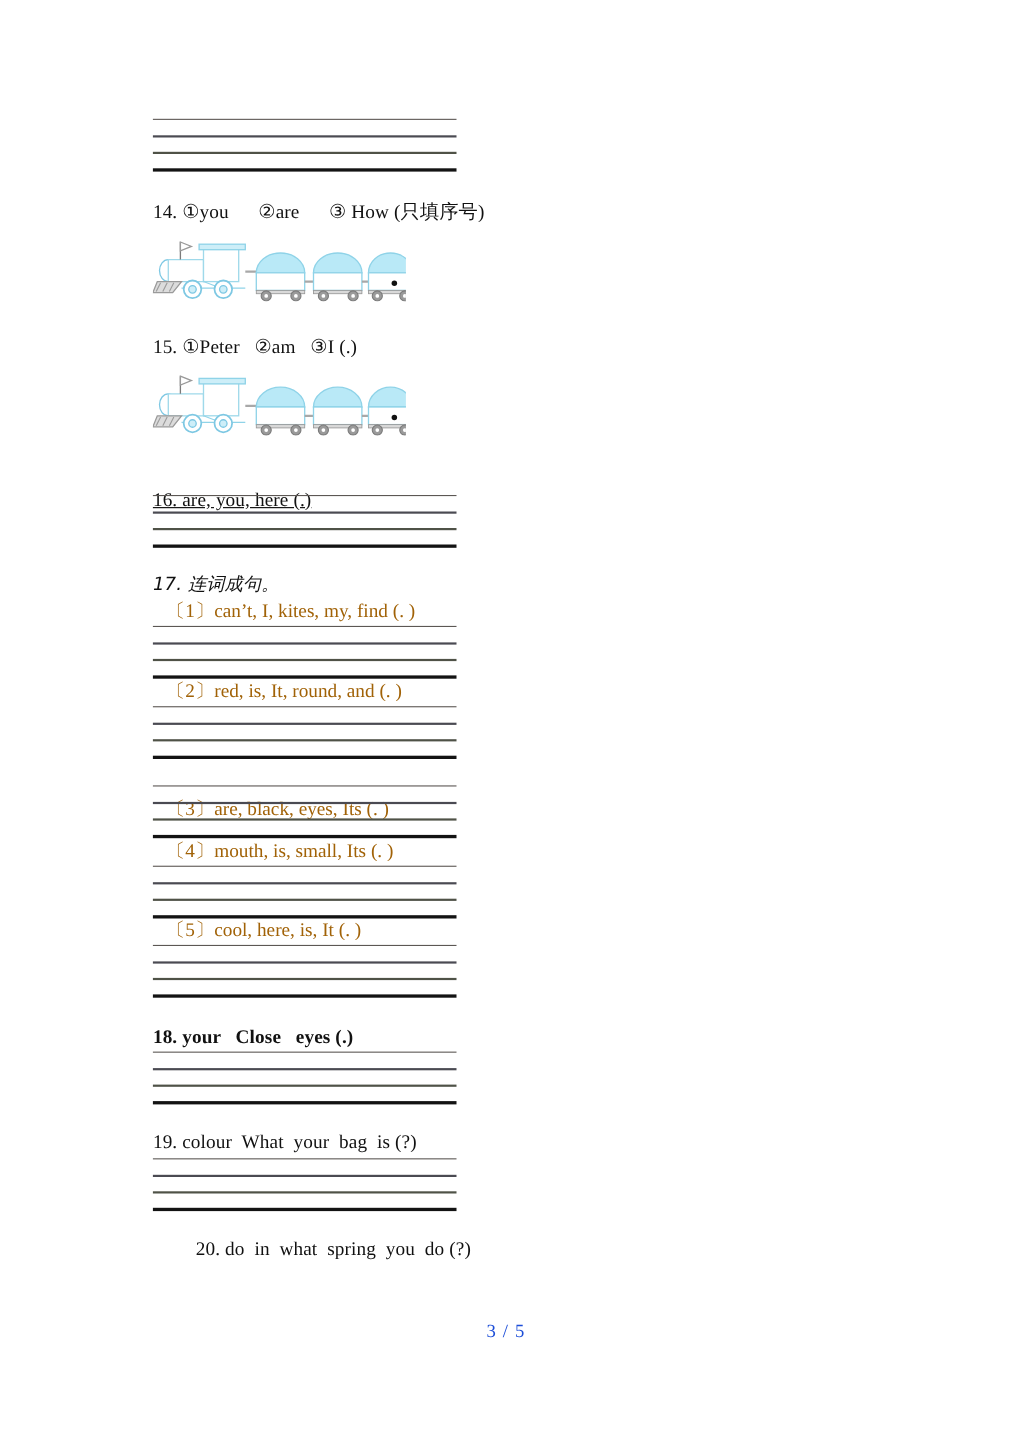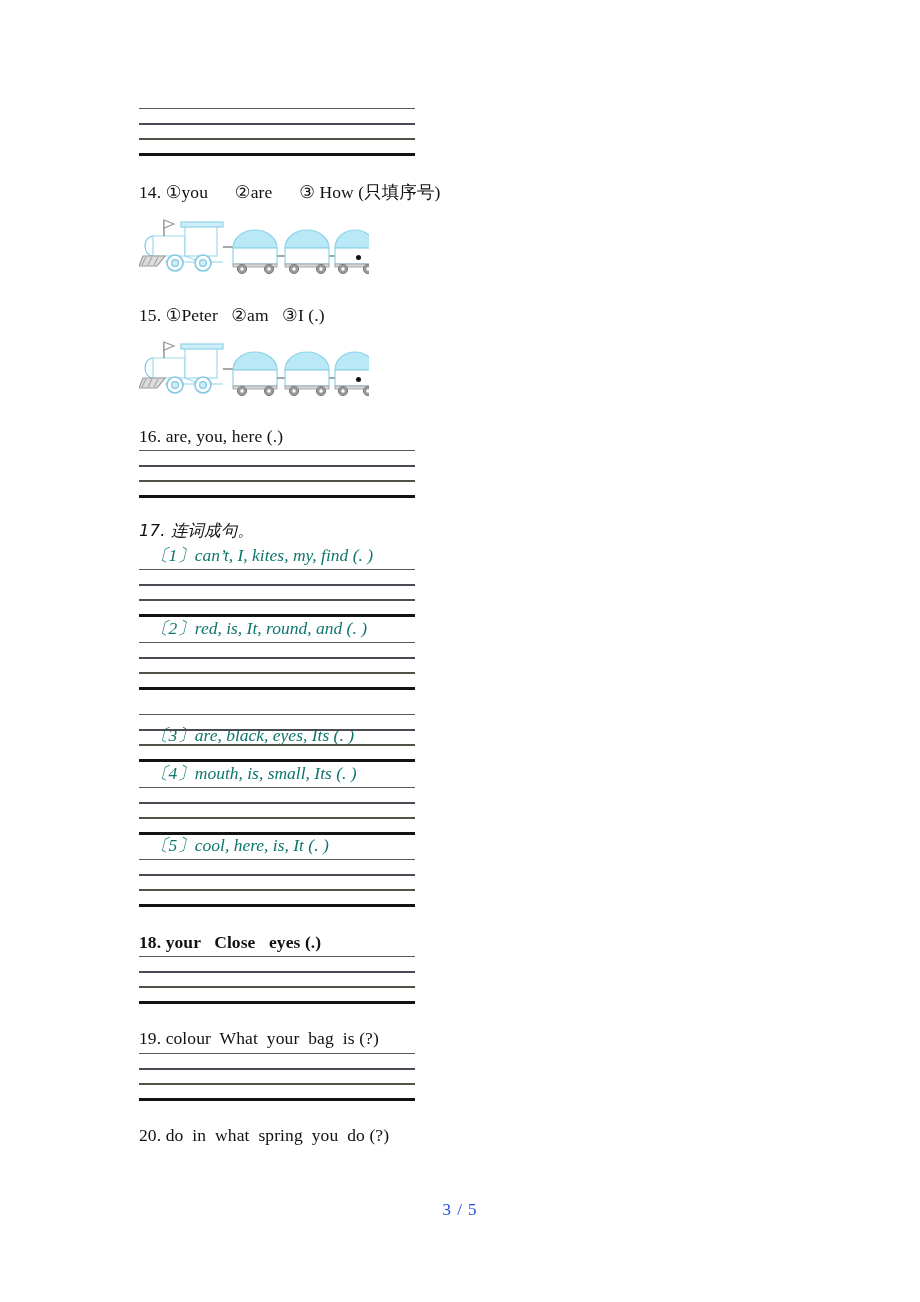--- a/index.html
+++ b/index.html
@@ -229,7 +229,7 @@
     </div>
     <div style="position:absolute;left:217px;top:377px;width:5px;height:5px;border-radius:50%;background:#111;"></div>
 
-    <div class="blk" style="top:426px;">
+    <div class="blk" style="top:444px;text-decoration:underline;">
       <div class="q-text">16. are, you, here (.)</div>
     </div>
     <div class="blk" style="top:450px;">

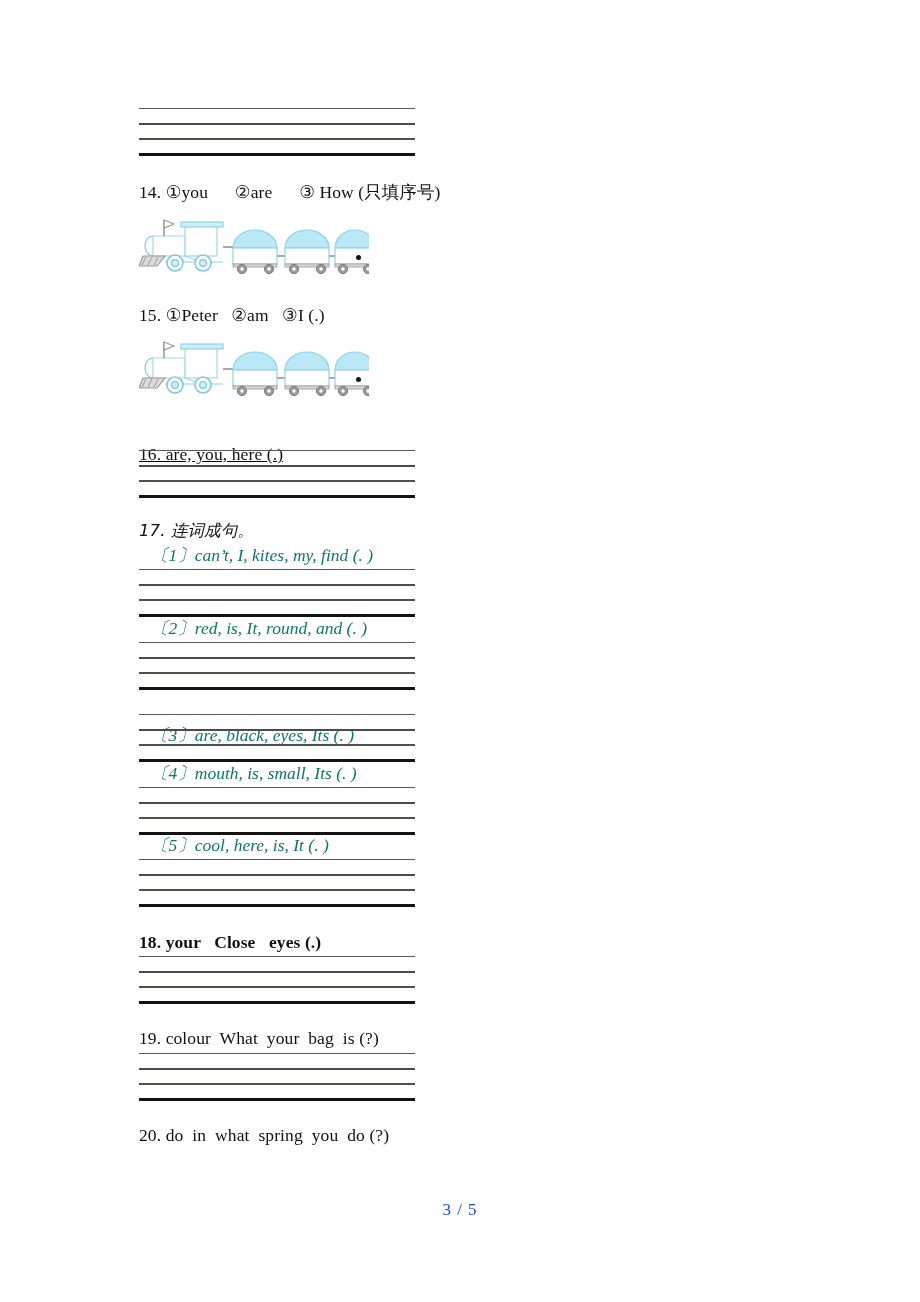--- a/index.html
+++ b/index.html
@@ -44,8 +44,7 @@
     line-height: 1.25;
     white-space: pre;
     padding-left: 12px;
-    color: #0f766e;
-    font-style: italic;
+    color: #a16207;
   }
 
   .cn {

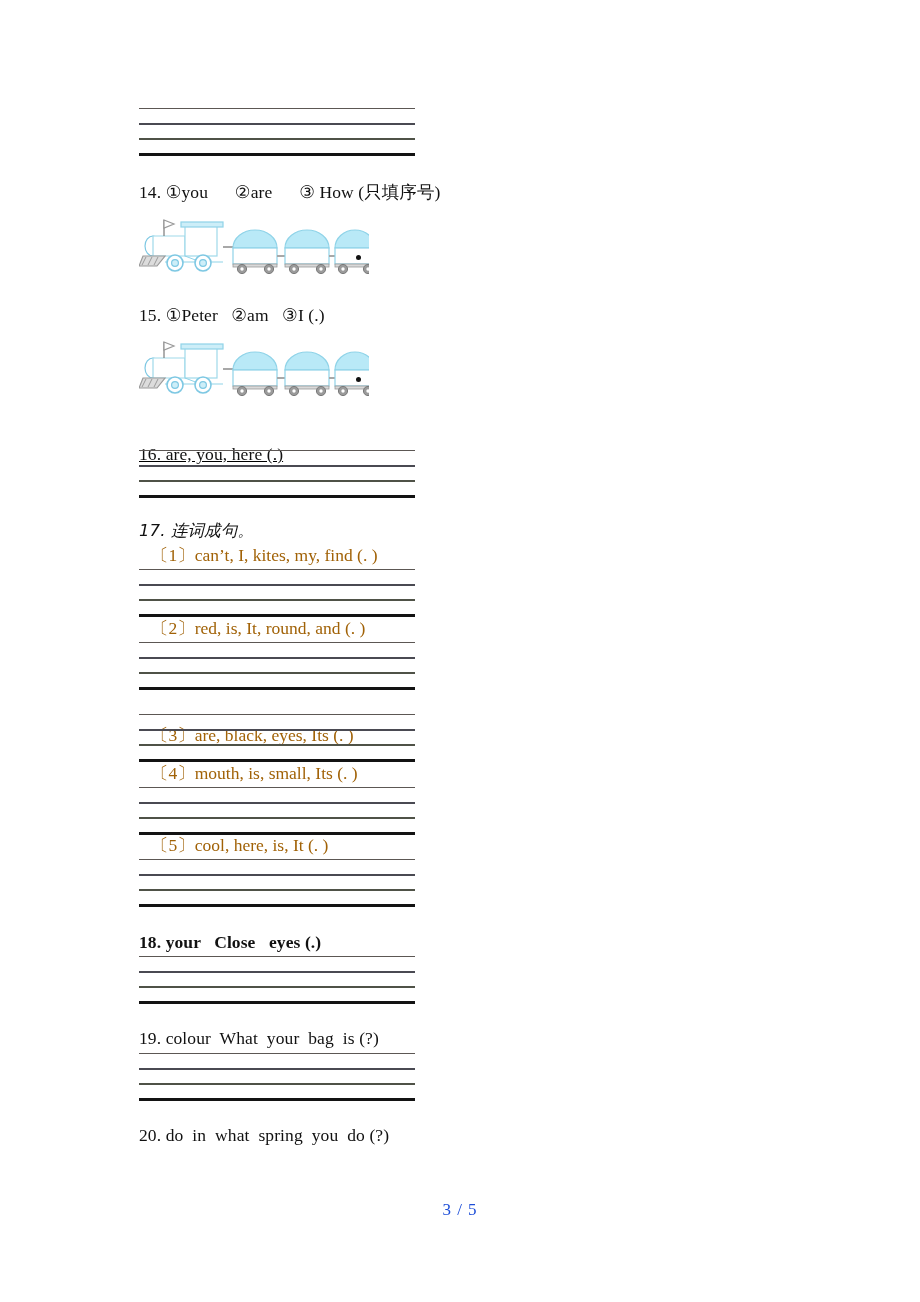--- a/index.html
+++ b/index.html
@@ -328,7 +328,7 @@
       </div>
     </div>
 
-    <div class="blk" style="top:1125px;">
+    <div class="blk" style="top:1125px;margin-left:39px;">
       <div class="q-text">20. do  in  what  spring  you  do (?)</div>
     </div>
 

